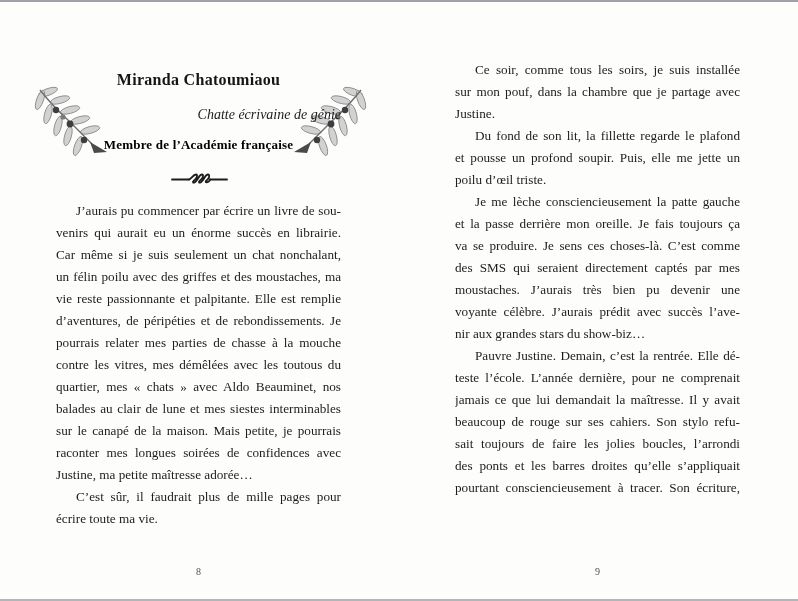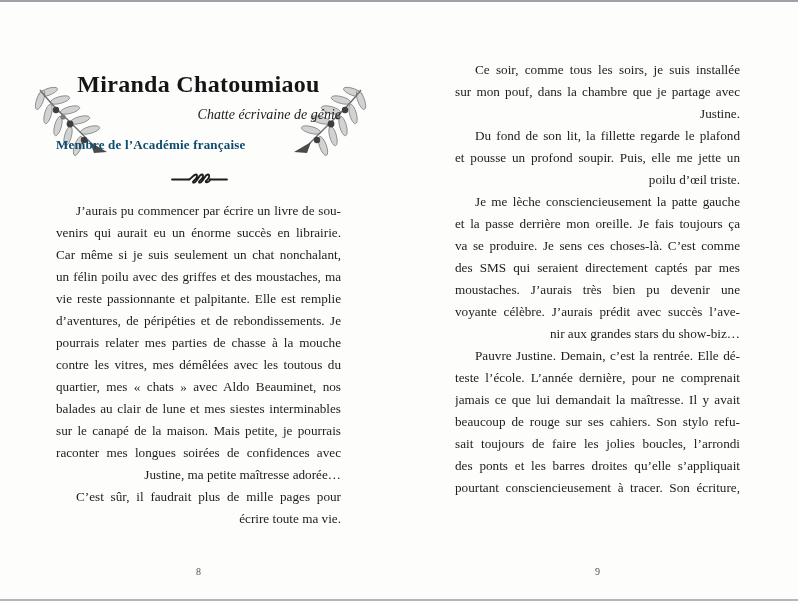--- a/index.html
+++ b/index.html
@@ -15,7 +15,7 @@
 
   .header-title{
     position:absolute;left:56px;top:71px;width:285px;text-align:center;
-    font-size:24px;font-weight:bold;letter-spacing:.3px;color:#151515;
+    font-size:16px;font-weight:bold;letter-spacing:.3px;color:#151515;
   }
   .header-subtitle{
     position:absolute;left:56px;top:107px;width:285px;text-align:right;

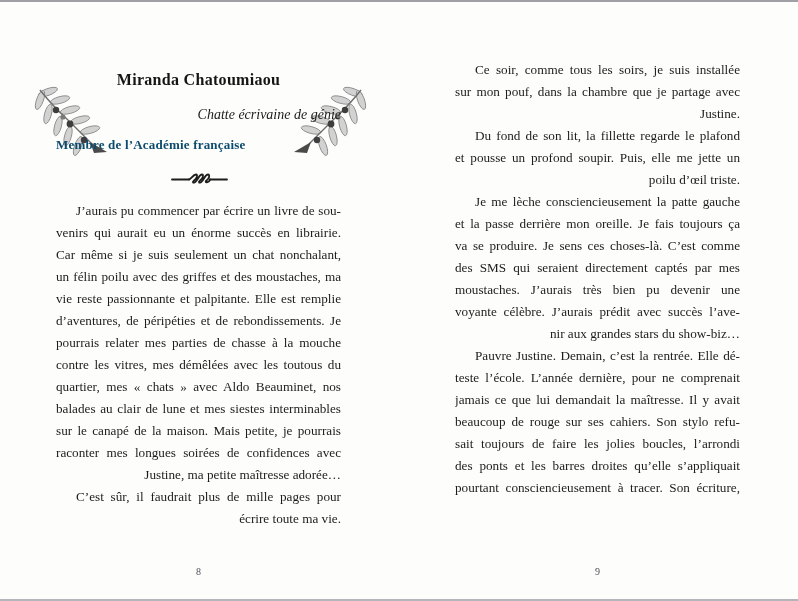--- a/index.html
+++ b/index.html
@@ -35,7 +35,7 @@
   .page-right .body-text{top:59px}
   .line{
     height:22px;line-height:22px;font-size:13.2px;overflow:hidden;
-    text-align:right;color:#1c1c1c;
+    text-align:left;color:#1c1c1c;
   }
   .line.j{text-align:justify;text-align-last:justify}
   .line.indent{text-indent:20px}

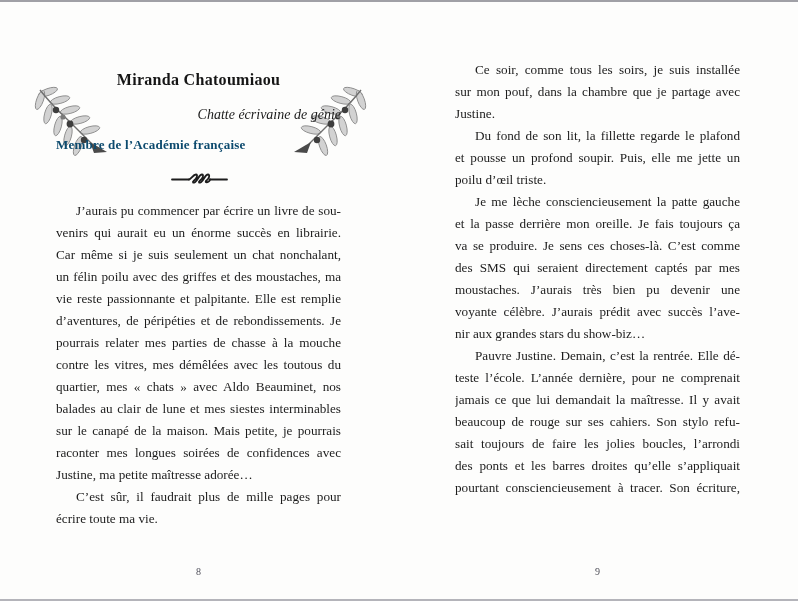--- a/index.html
+++ b/index.html
@@ -22,8 +22,8 @@
     font-style:italic;font-size:14px;color:#1a1a1a;
   }
   .header-membership{
-    position:absolute;left:56px;top:137px;width:285px;text-align:left;
-    font-weight:bold;font-size:13px;letter-spacing:.2px;color:#0c4a6e;
+    position:absolute;left:56px;top:137px;width:285px;text-align:center;
+    font-weight:bold;font-size:13px;letter-spacing:.2px;color:#000000;
   }
   .ornament{position:absolute;top:84px}
   .ornament.o-left{left:32px}

